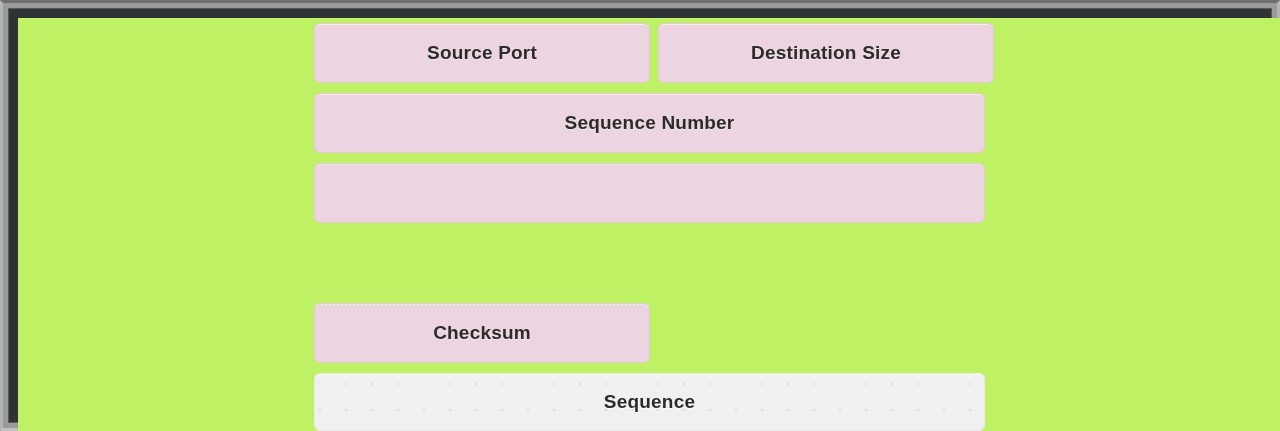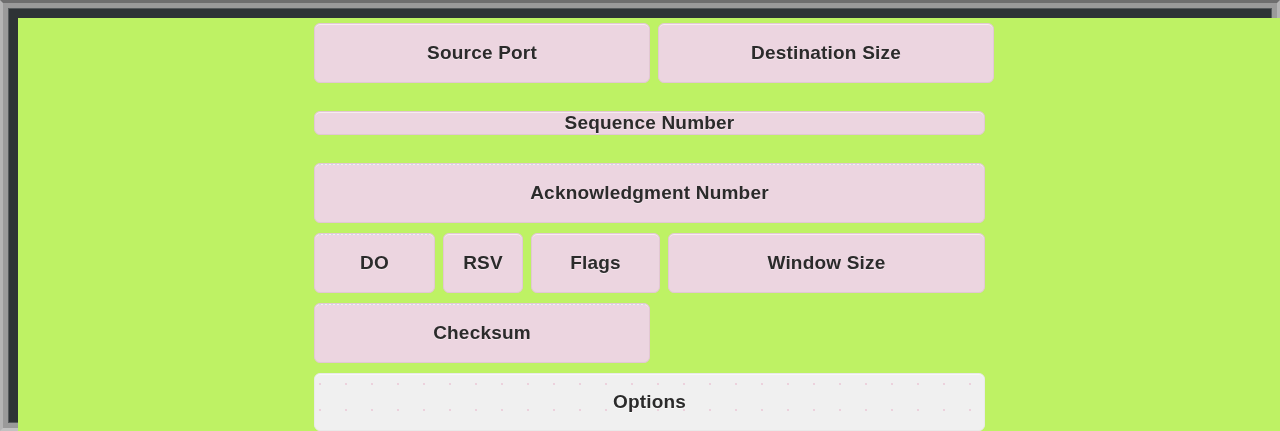--- a/index.html
+++ b/index.html
@@ -65,7 +65,7 @@
     box-sizing: border-box;
   }
   .row.r0 { top: 2px;   }
-  .row.r1 { top: 72px; align-items: center;  }
+  .row.r1 { top: 72px;  }
   .row.r2 { top: 142px; }
   .row.r3 { top: 212px; }
   .row.r4 { top: 282px; text-align: center; }

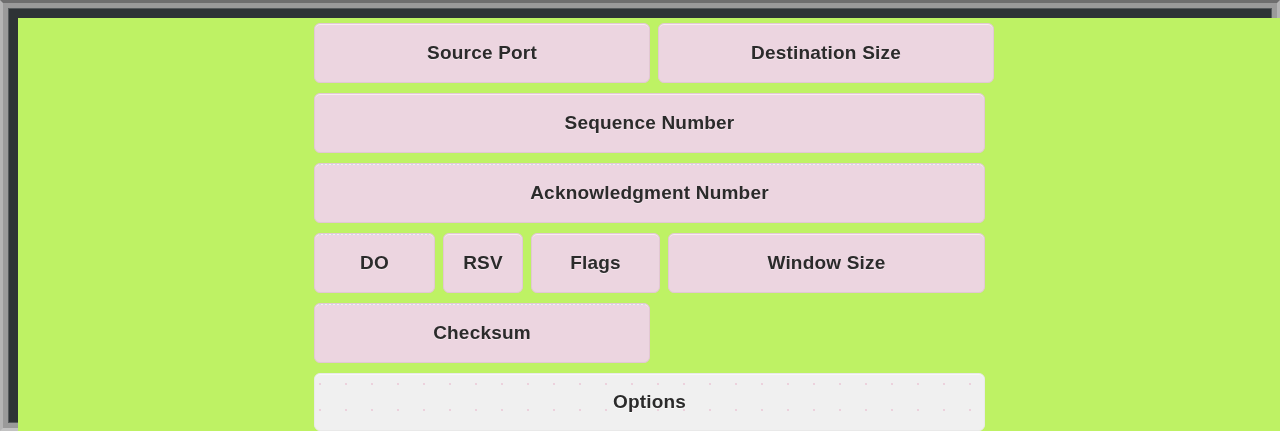--- a/index.html
+++ b/index.html
@@ -150,7 +150,6 @@
         <div class="row r2">
           <div class="cell w-full">
             <div class="seam"></div>
-            <span class="label">Acknowledgment Number</span>
           </div>
         </div>
 

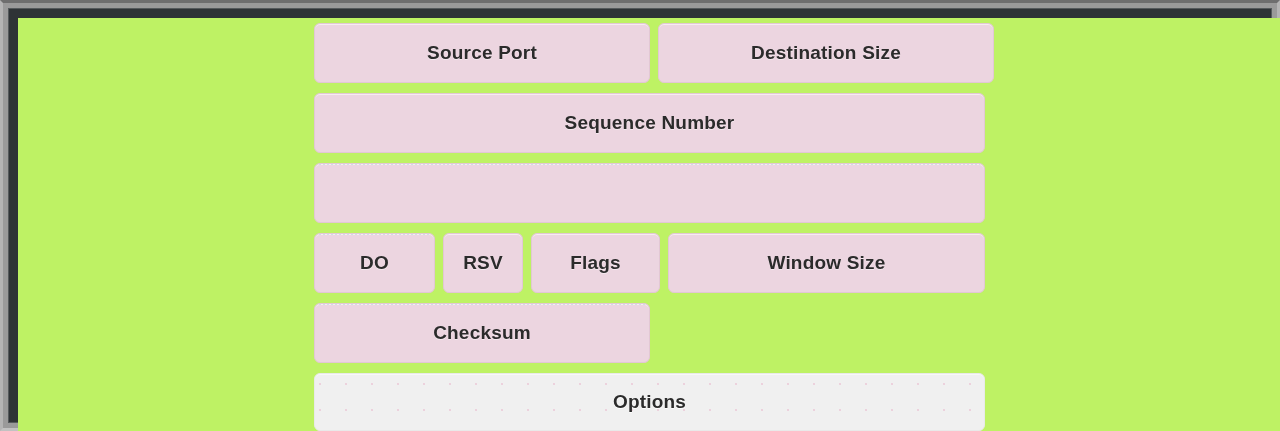--- a/index.html
+++ b/index.html
@@ -153,21 +153,6 @@
           </div>
         </div>
 
-        <div class="row r3">
-          <div class="cell w-do">
-            <div class="seam"></div>
-            <span class="label">DO</span>
-          </div>
-          <div class="cell w-rsv">
-            <span class="label">RSV</span>
-          </div>
-          <div class="cell w-flags">
-            <span class="label">Flags</span>
-          </div>
-          <div class="cell w-win">
-            <span class="label">Window Size</span>
-          </div>
-        </div>
 
         <div class="row r4">
           <div class="cell w-half">

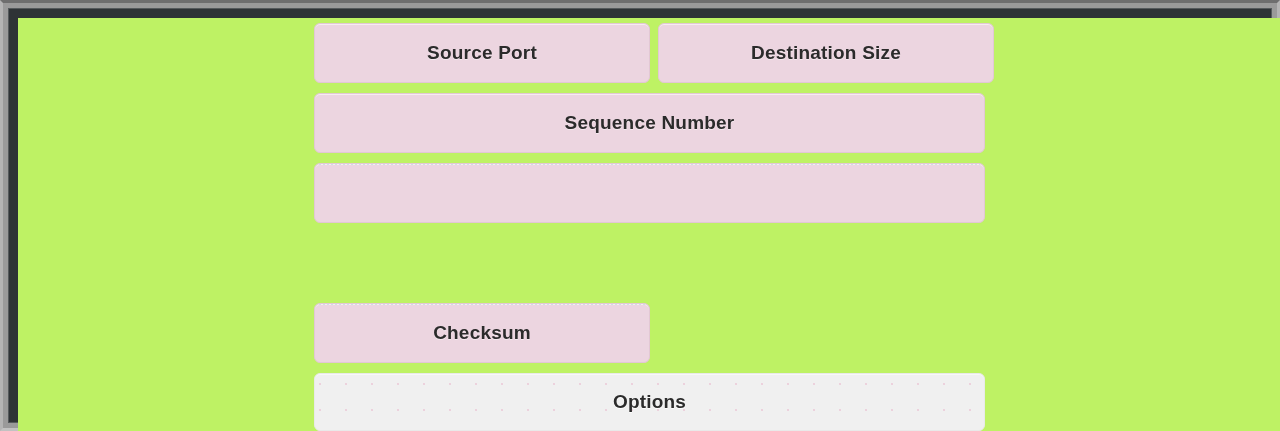--- a/index.html
+++ b/index.html
@@ -163,7 +163,7 @@
 
         <div class="row r5">
           <div class="cell w-full options">
-            <span class="label">Options</span>
+            <span class="label">Sequence</span>
           </div>
         </div>
 

